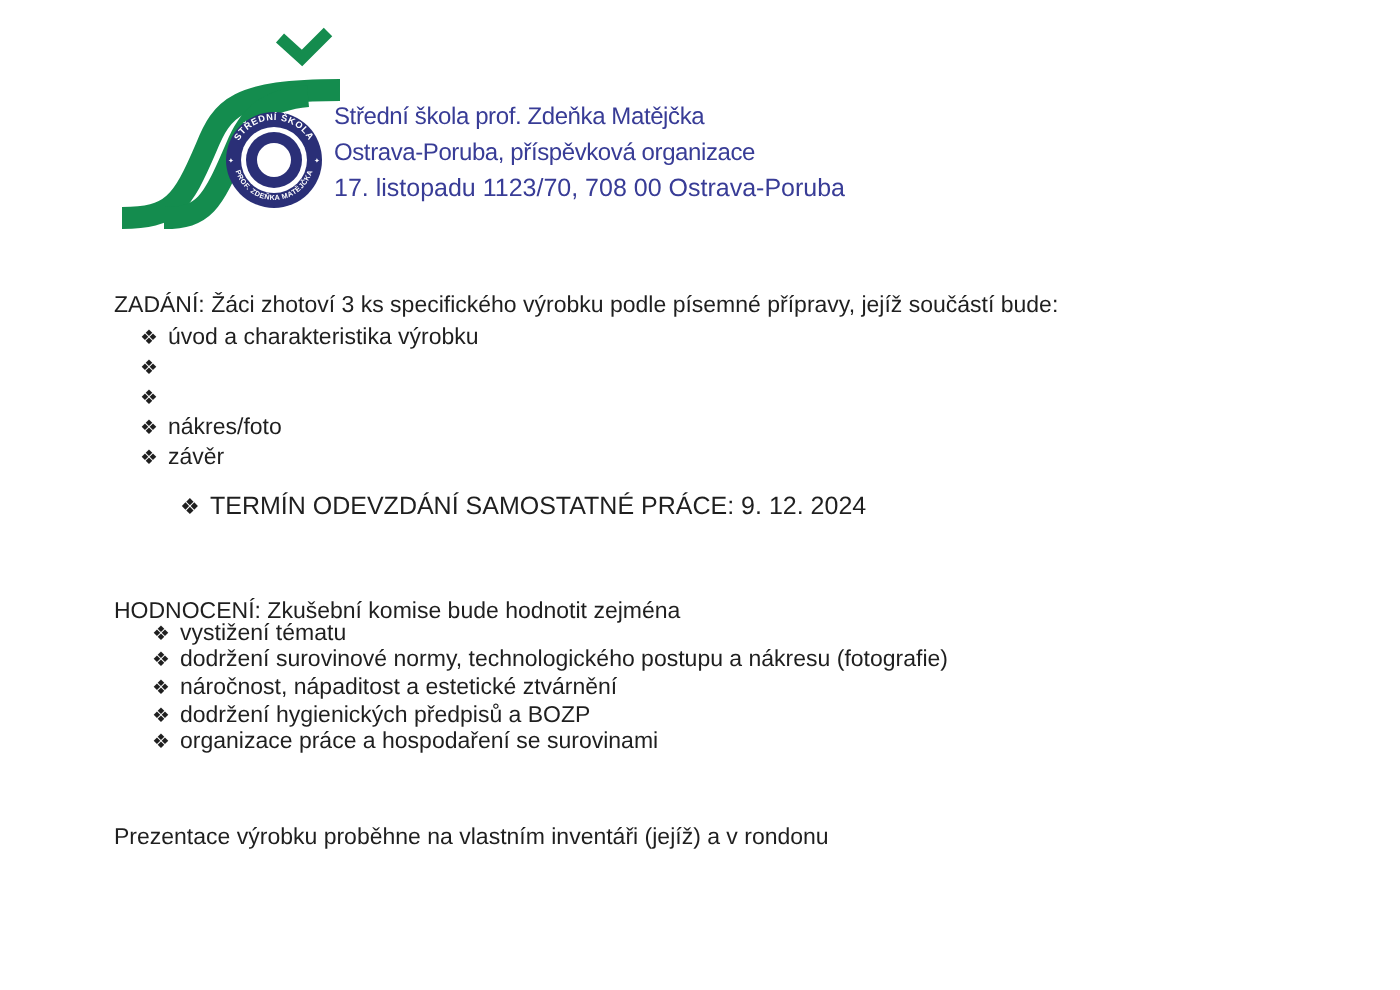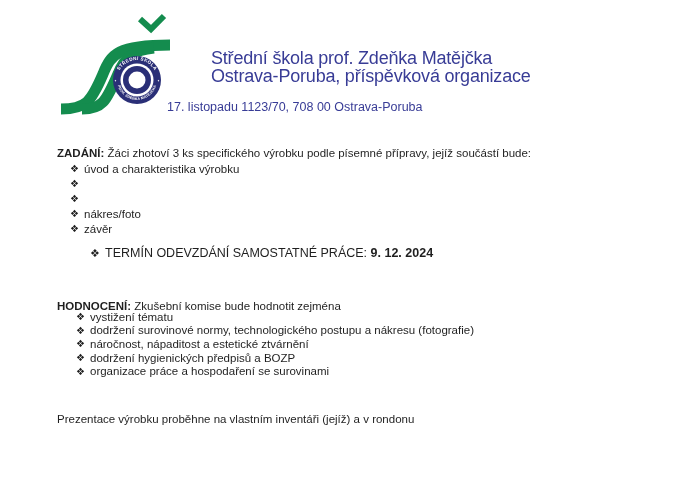--- a/index.html
+++ b/index.html
@@ -12,7 +12,7 @@
   .logo { position:absolute; left:58px; top:12px; width:115px; height:108px; }
   .school-lines { position:absolute; left:167px; top:49px; }
   .school-line-main {
-    font-size:18px; line-height:18px; color:var(--header-blue); letter-spacing:-0.2px;margin-left:44px;
+    font-size:12px; line-height:18px; color:var(--header-blue); letter-spacing:-0.2px;
   }
   .school-line-sub {
     font-size:12.5px; line-height:16px; color:var(--header-blue); margin-top:14px;

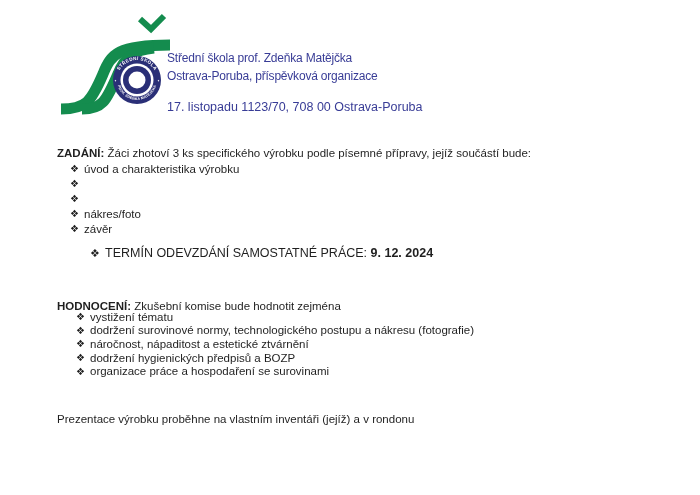--- a/index.html
+++ b/index.html
@@ -15,7 +15,7 @@
     font-size:12px; line-height:18px; color:var(--header-blue); letter-spacing:-0.2px;
   }
   .school-line-sub {
-    font-size:12.5px; line-height:16px; color:var(--header-blue); margin-top:14px;
+    font-size:12.5px; line-height:16px; color:var(--header-blue); margin-top:1px;
   }
   
   .para { position:absolute; left:57px; font-size:11.5px; white-space:nowrap; }

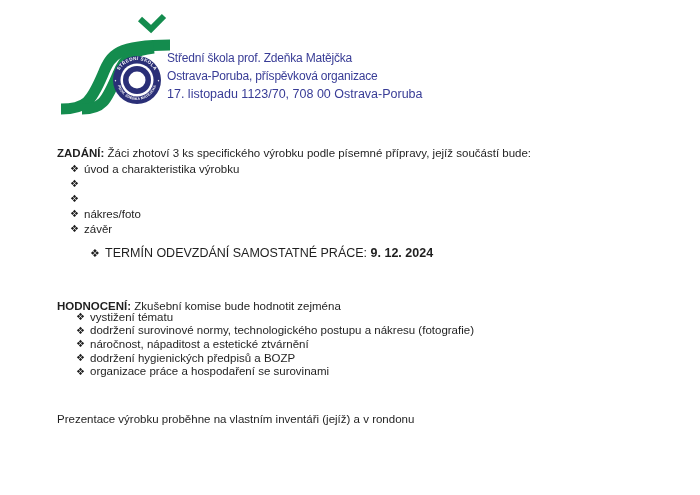--- a/index.html
+++ b/index.html
@@ -19,7 +19,7 @@
   }
   
   .para { position:absolute; left:57px; font-size:11.5px; white-space:nowrap; }
-  .b { font-weight:bold; }
+  .b { font-weight:normal; }
   #zadani-line   { top:147px; }
   #zadani-list   { position:absolute; left:57px; top:161px; }
   #zadani-list .li { height:15px; padding-left:13px; }

